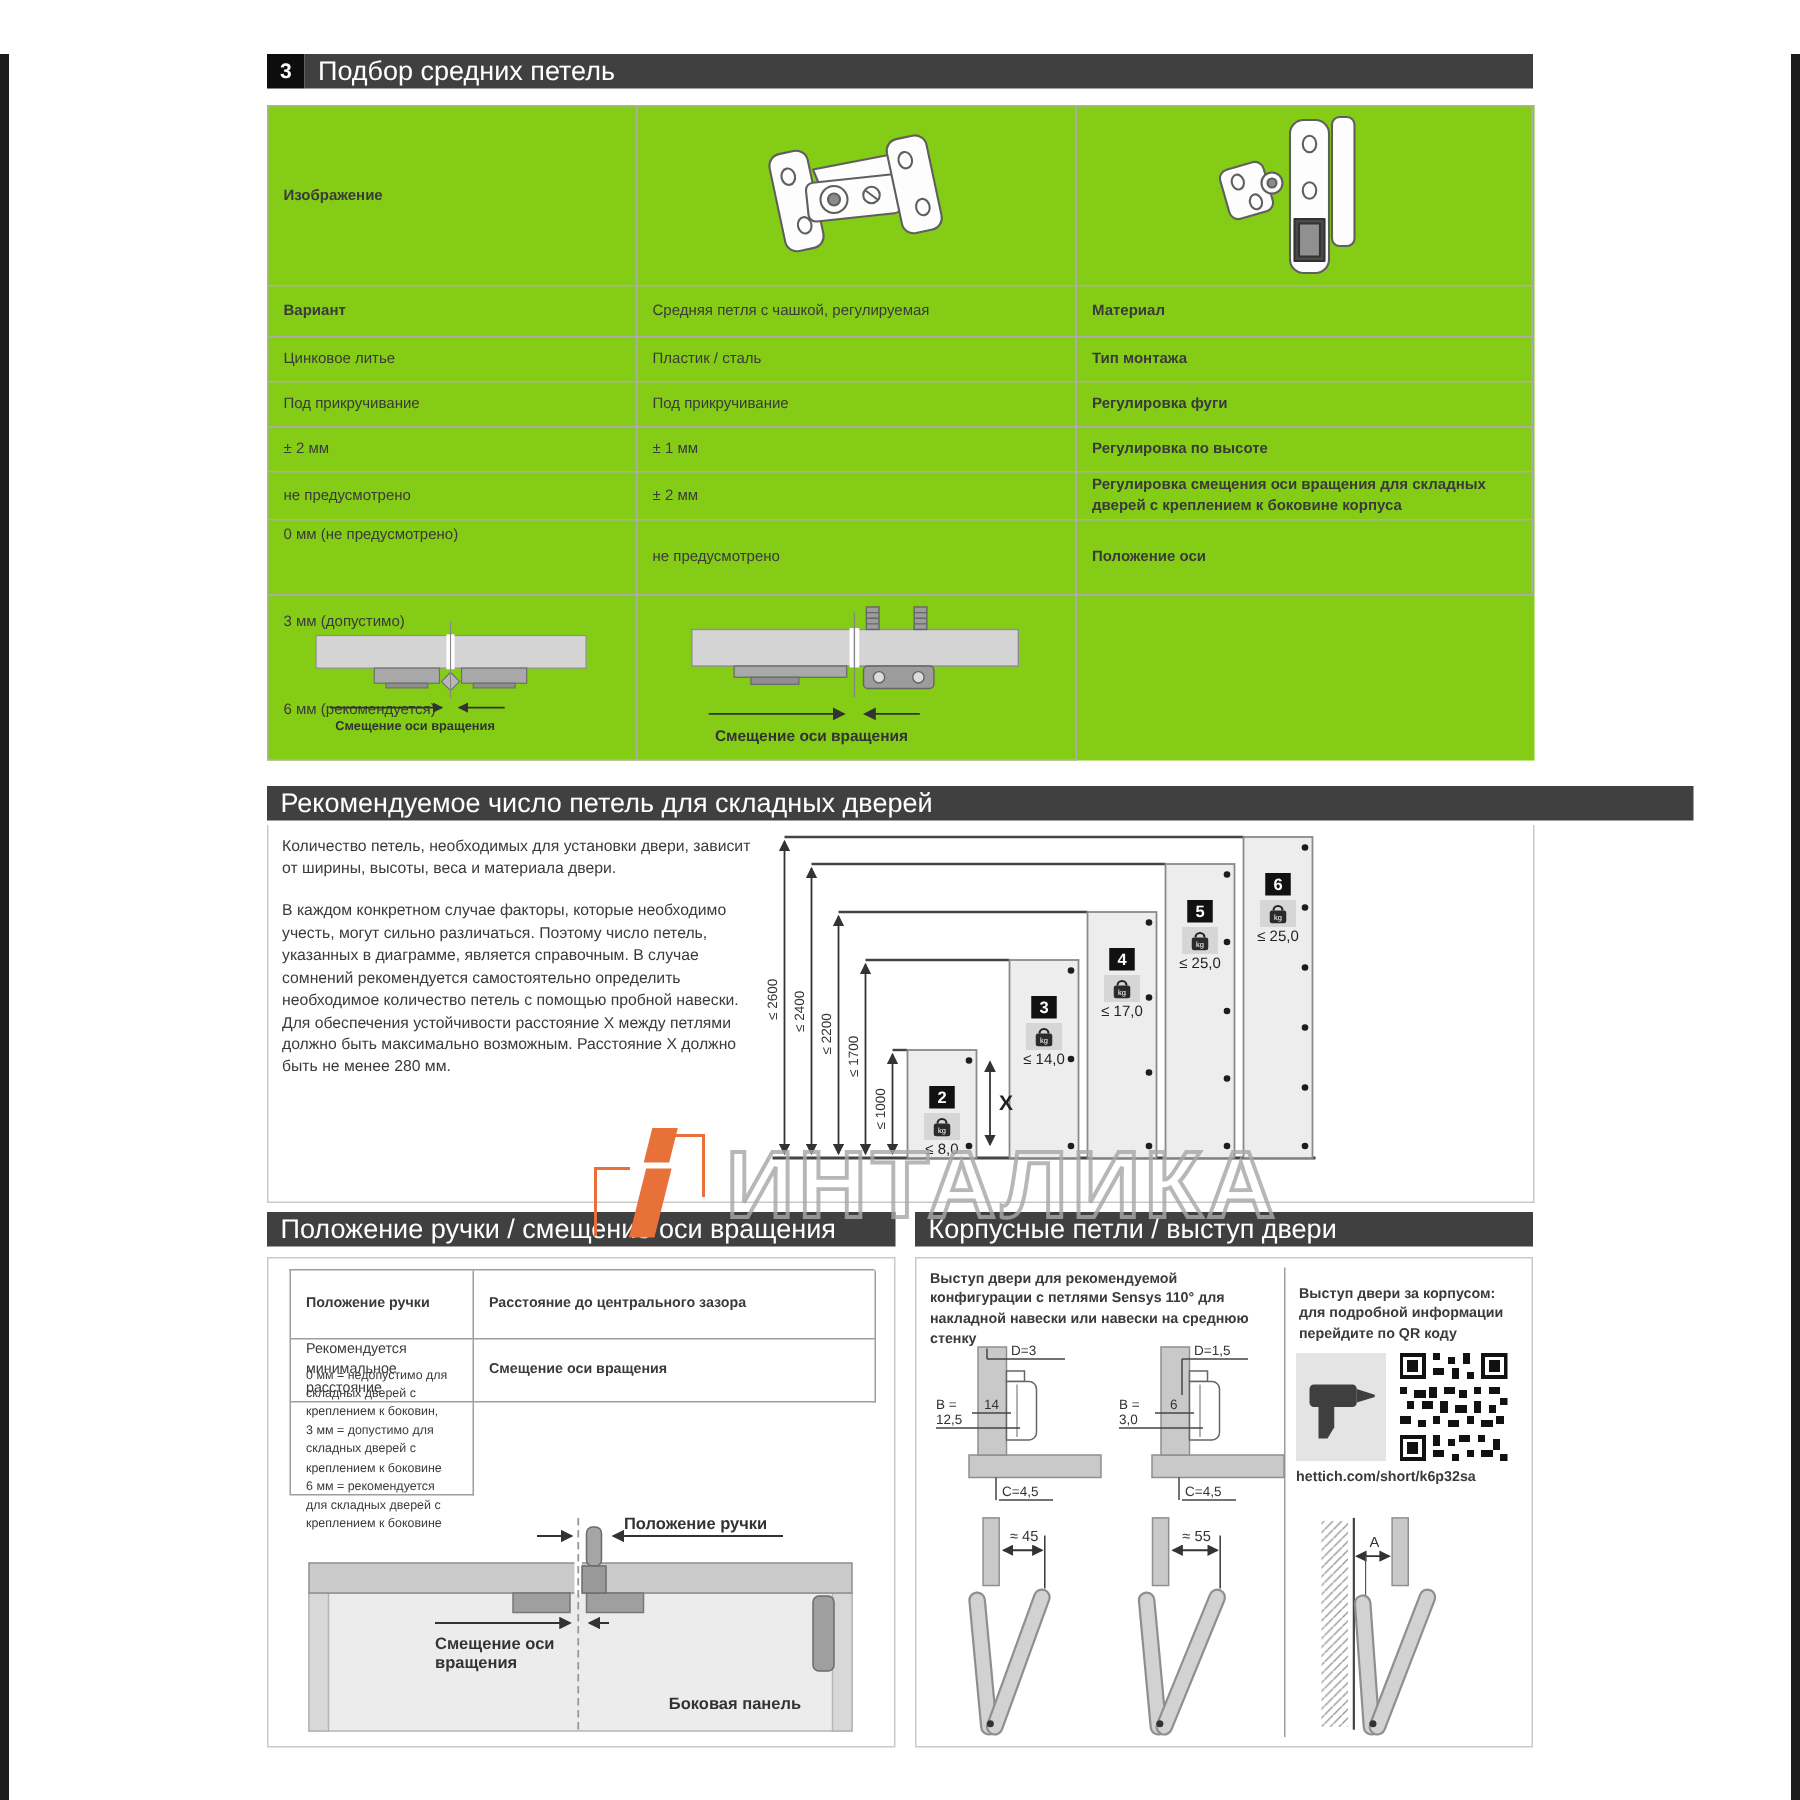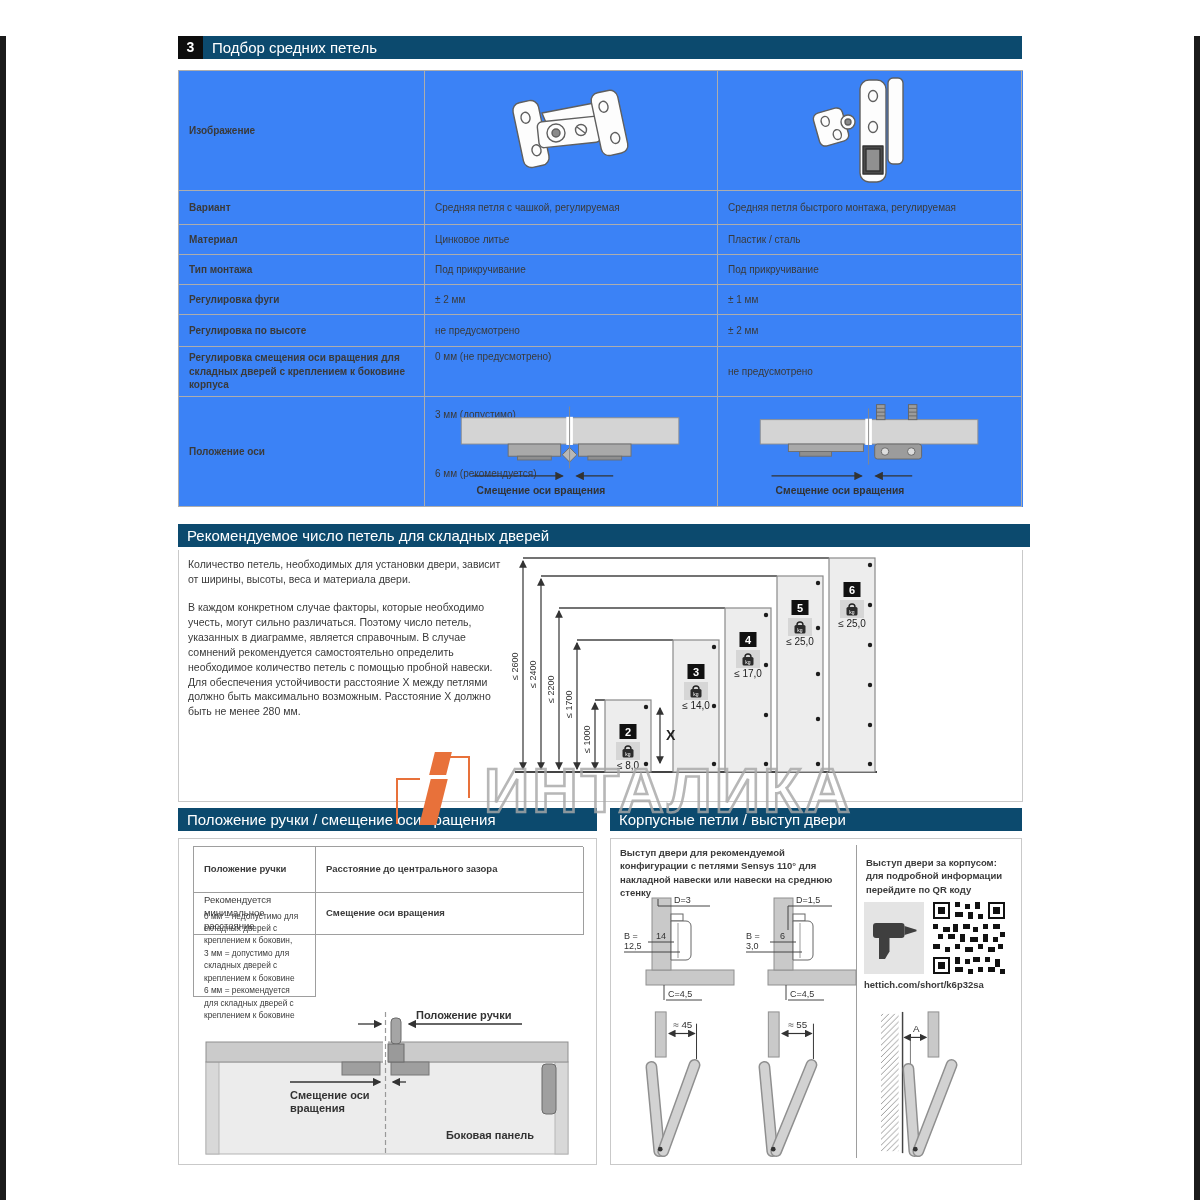--- a/index.html
+++ b/index.html
@@ -9,7 +9,7 @@
   .edge{position:absolute;background:#1b1b1b;width:6px;}
   .numbox{position:absolute;width:25px;height:23px;background:#0d0d0d;color:#fff;
           font-size:14px;line-height:23px;text-align:center;font-weight:bold;}
-  .hbar{position:absolute;height:23px;background:#0c4a6e;color:#fff;font-size:15px;
+  .hbar{position:absolute;height:23px;background:#404040;color:#fff;font-size:18px;
         line-height:23px;padding-left:9px;box-sizing:border-box;white-space:nowrap;overflow:hidden;}
   .box{position:absolute;border:1px solid #c9c9c9;box-sizing:border-box;background:#fff;}
   

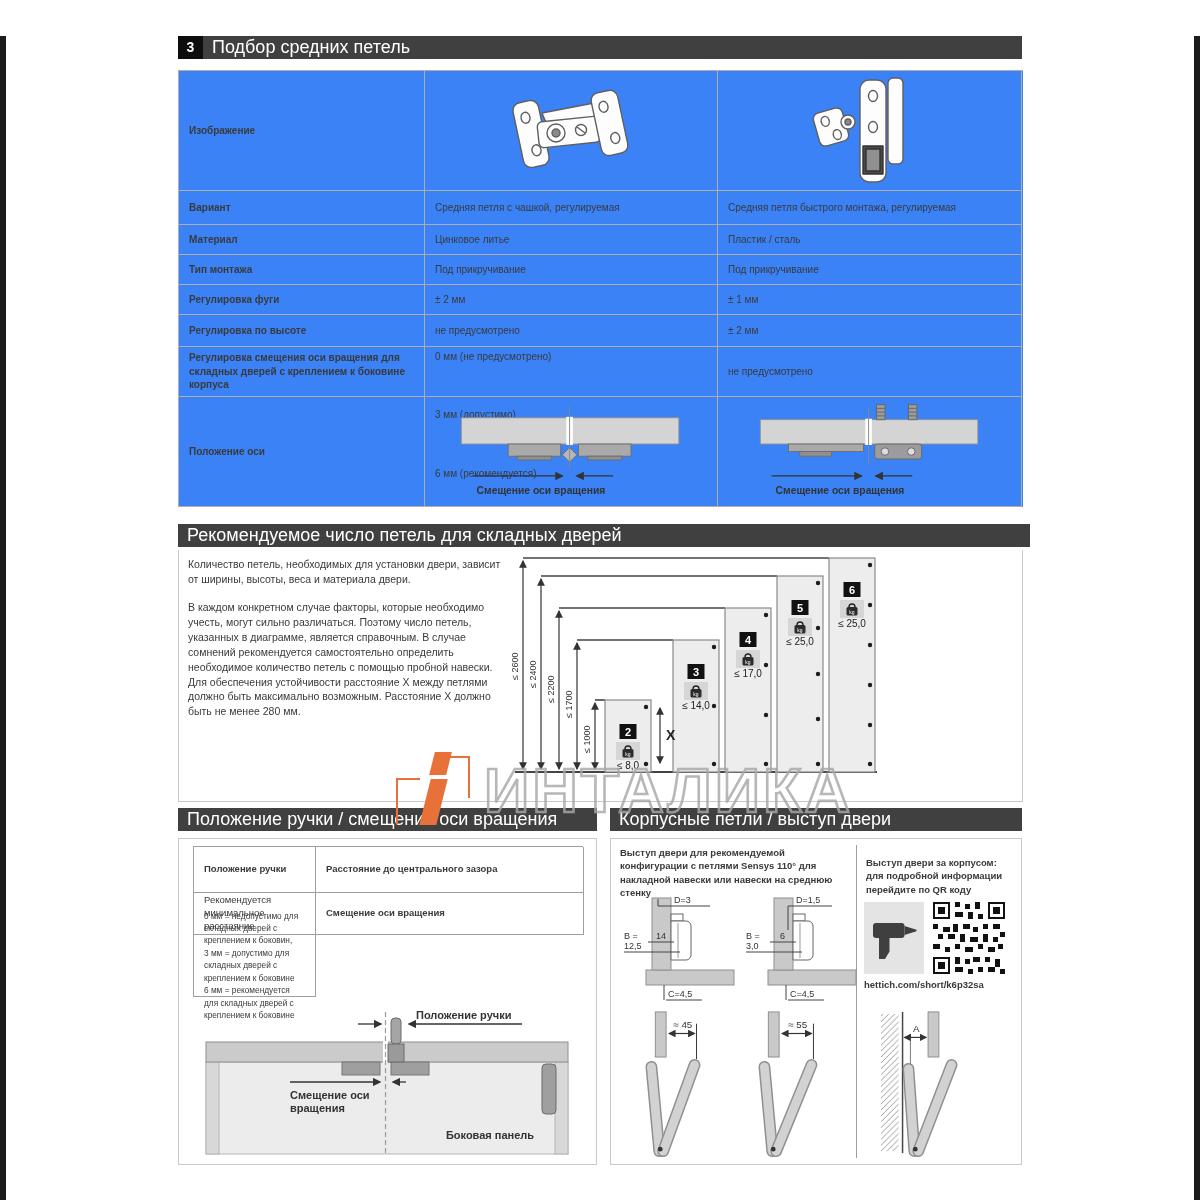--- a/index.html
+++ b/index.html
@@ -16,7 +16,7 @@
   .t1{position:absolute;left:178px;top:70px;width:845px;display:grid;
       grid-template-columns:246px 293px 304px;
       grid-template-rows:120px 34px 30px 30px 30px 32px 50px 110px;
-      border-top:1px solid #adadad;border-left:1px solid #adadad;box-sizing:border-box;background:#3b82f6;}
+      border-top:1px solid #adadad;border-left:1px solid #adadad;box-sizing:border-box;background:#84cc16;}
   .tc{border-right:1px solid #adadad;border-bottom:1px solid #adadad;display:flex;
       align-items:center;padding:2px 10px;box-sizing:border-box;font-size:10px;line-height:1.35;}
   .tl{font-weight:bold;}

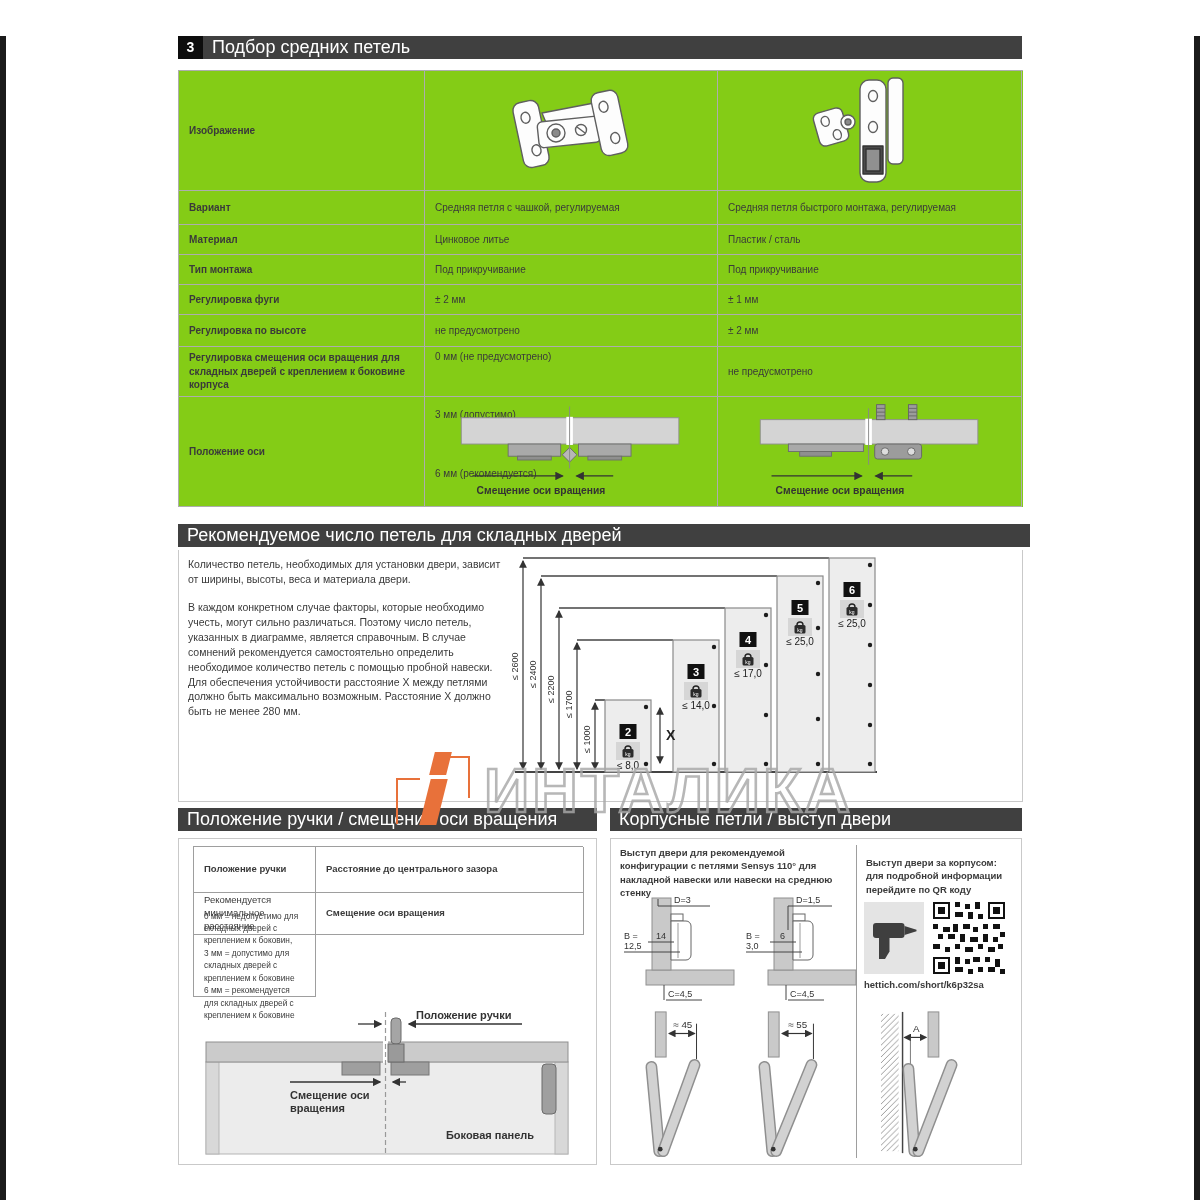--- a/index.html
+++ b/index.html
@@ -102,7 +102,6 @@
 
     <div class="tc tl">Вариант</div>
     <div class="tc">Средняя петля с чашкой, регулируемая</div>
-    <div class="tc">Средняя петля быстрого монтажа, регулируемая</div>
 
     <div class="tc tl">Материал</div>
     <div class="tc">Цинковое литье</div>

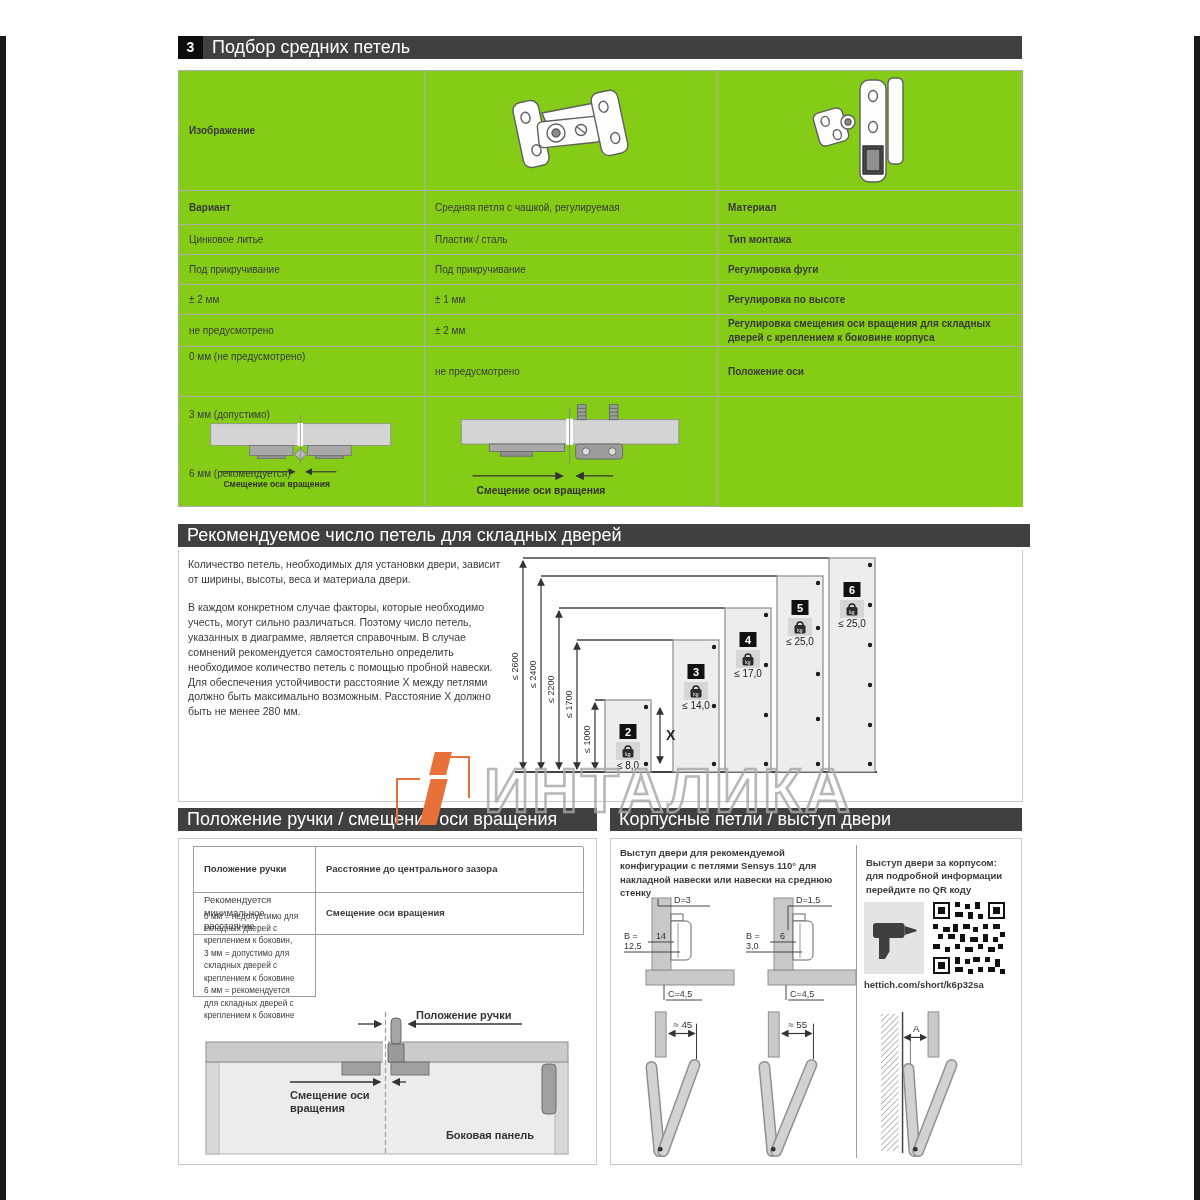--- a/index.html
+++ b/index.html
@@ -174,7 +174,7 @@
     </div>
   </div>
 
-  <div class="hbar" style="left:178px;top:524px;width:852px">Рекомендуемое число петель для складных дверей</div>
+  <div class="hbar" style="left:178px;top:524px;width:951px">Рекомендуемое число петель для складных дверей</div>
   <div class="box" style="left:178px;top:550px;width:845px;height:252px;border-top:none"></div>
   <div class="para" style="left:188px;top:557px">Количество петель, необходимых для установки двери, зависит от ширины, высоты, веса и материала двери.</div>
   <div class="para" style="left:188px;top:600px">В каждом конкретном случае факторы, которые необходимо учесть, могут сильно различаться. Поэтому число петель, указанных в диаграмме, является справочным. В случае сомнений рекомендуется самостоятельно определить необходимое количество петель с помощью пробной навески. Для обеспечения устойчивости расстояние X между петлями должно быть максимально возможным. Расстояние X должно быть не менее 280 мм.</div>

